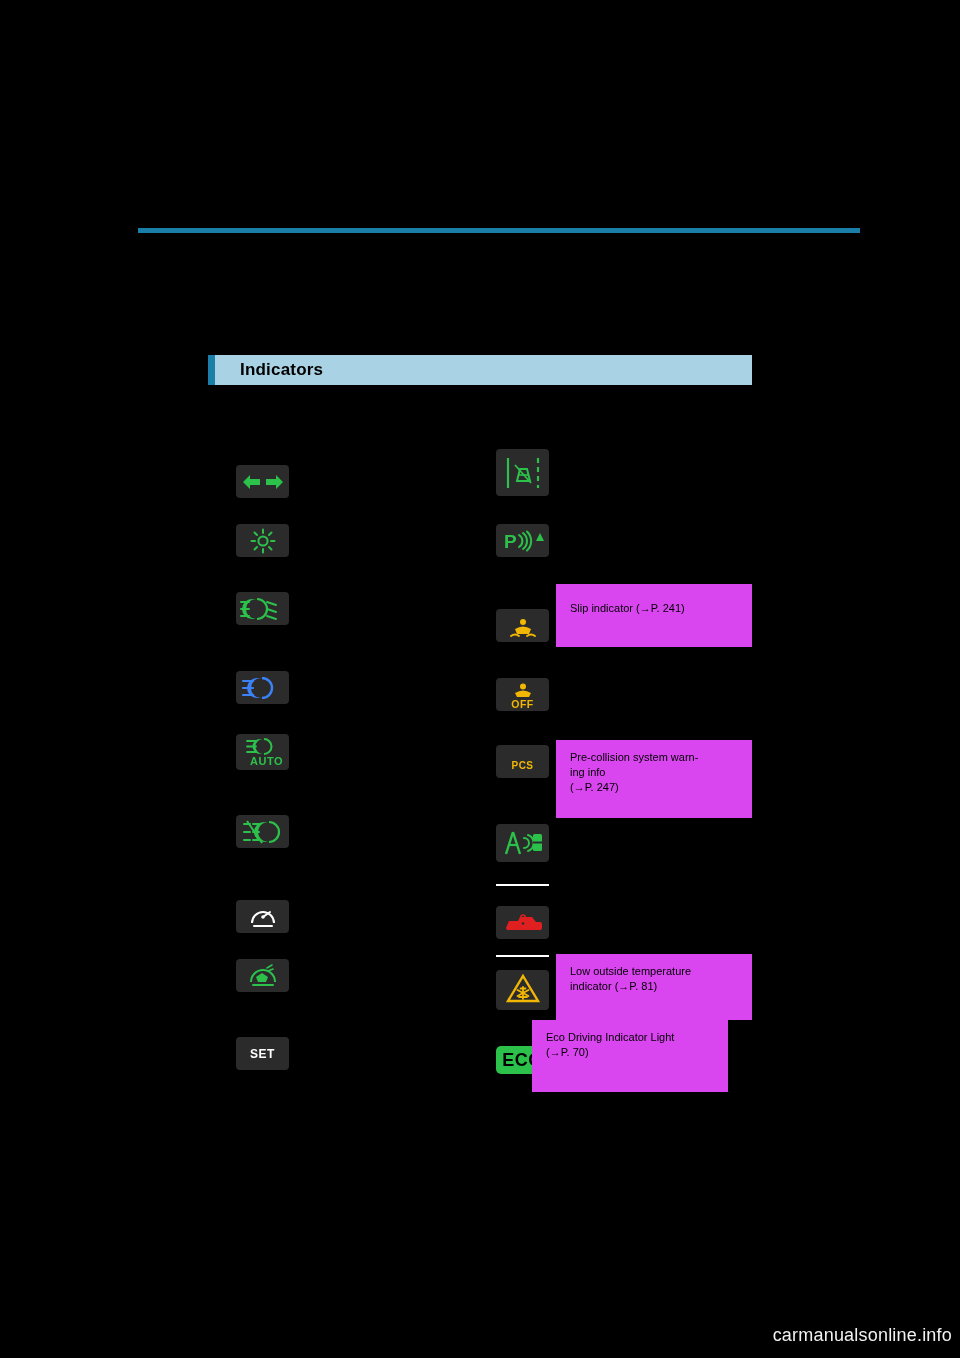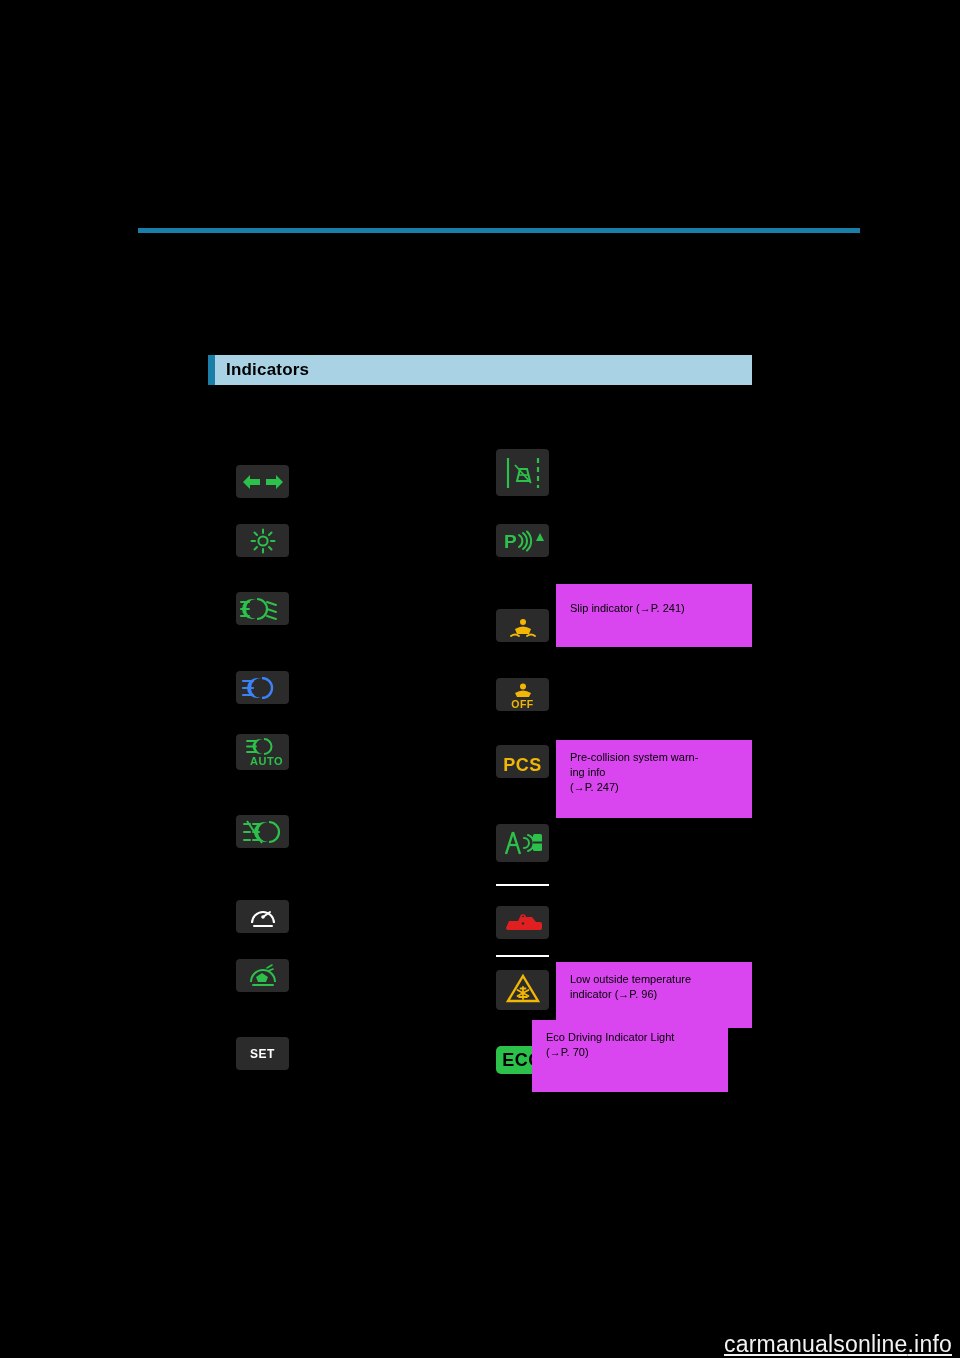--- a/index.html
+++ b/index.html
@@ -46,7 +46,7 @@
     color: #000000;
     font-size: 17px;
     font-weight: bold;
-    margin-left: 11px;
+    margin-left: 25px;
     letter-spacing: 0.2px;
   }
 

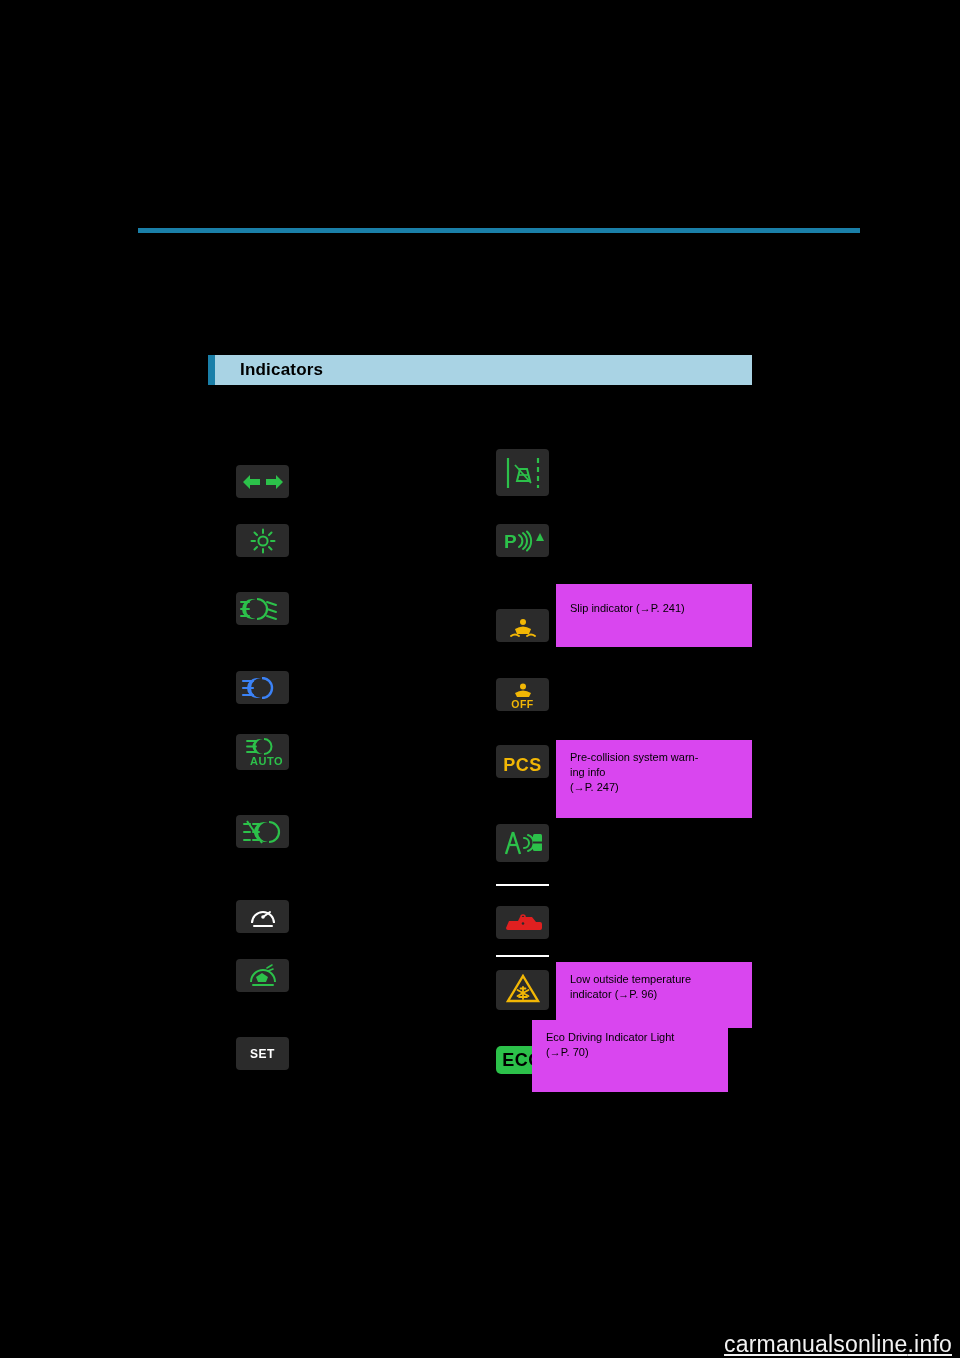--- a/index.html
+++ b/index.html
@@ -284,7 +284,7 @@
 </div>
 
 <div class="tile" style="left:496px; top:745px; width:53px; height:33px;">
-  <span class="tile-label" style="color:#f2b705; font-size:18px;margin-top:8px;">PCS</span>
+  <span class="tile-label" style="color:#f2b705; font-size:10px;margin-top:8px;">PCS</span>
 </div>
 <div class="callout" style="left:556px; top:740px; width:196px; height:78px;">
   <p>Pre-collision  system  warn-</p>

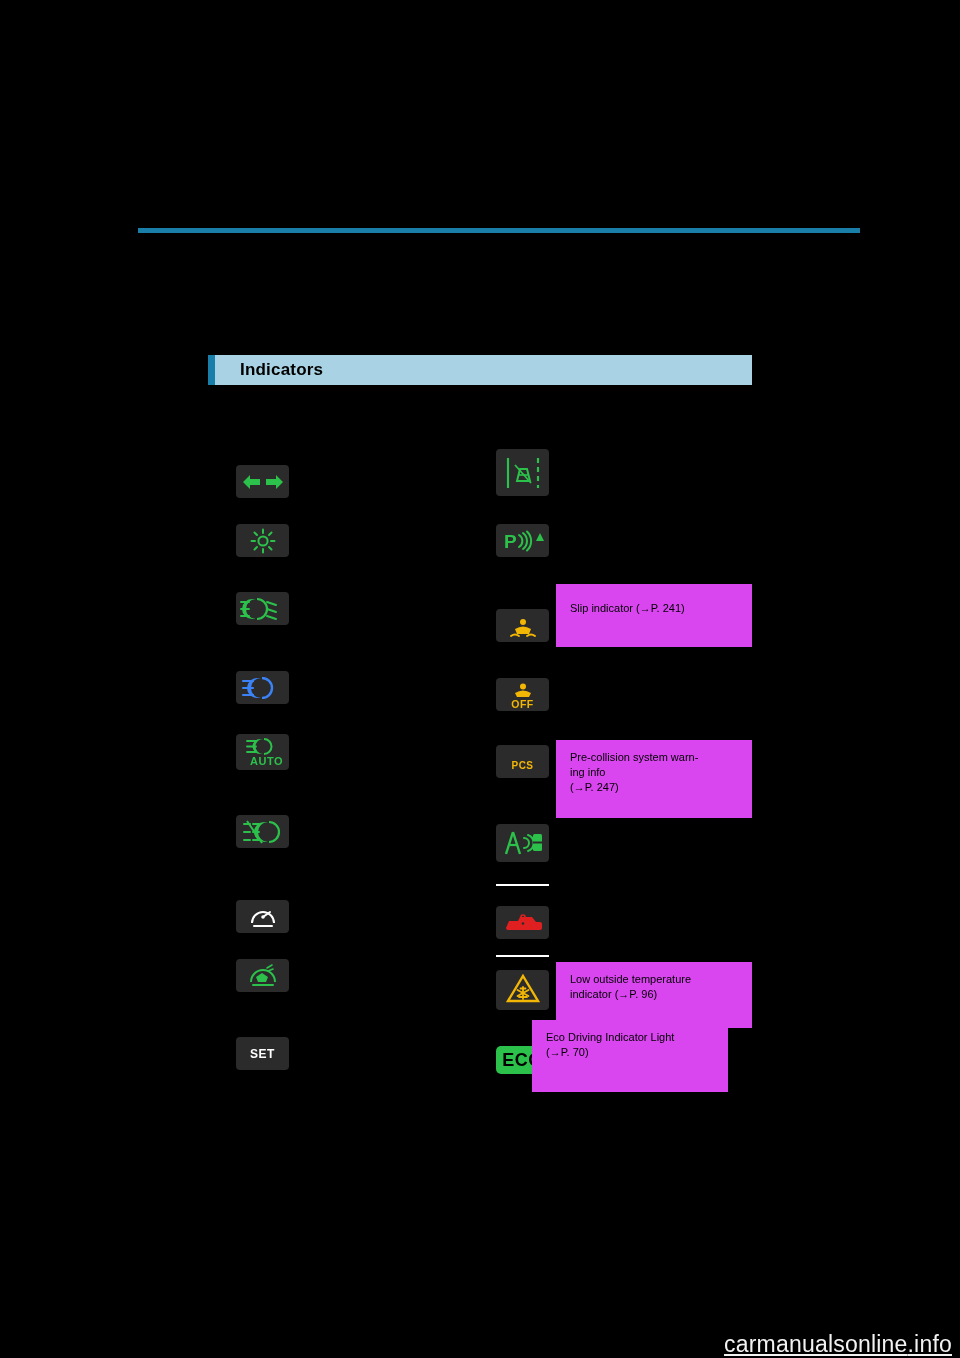--- a/index.html
+++ b/index.html
@@ -335,7 +335,7 @@
     </svg>
   </span>
 </div>
-<div class="callout" style="left:556px; top:954px; width:196px; height:66px;margin-top:8px;">
+<div class="callout" style="left:556px; top:954px; width:196px; height:66px;">
   <p>Low  outside  temperature</p>
   <p>indicator (→P. 96)</p>
 </div>

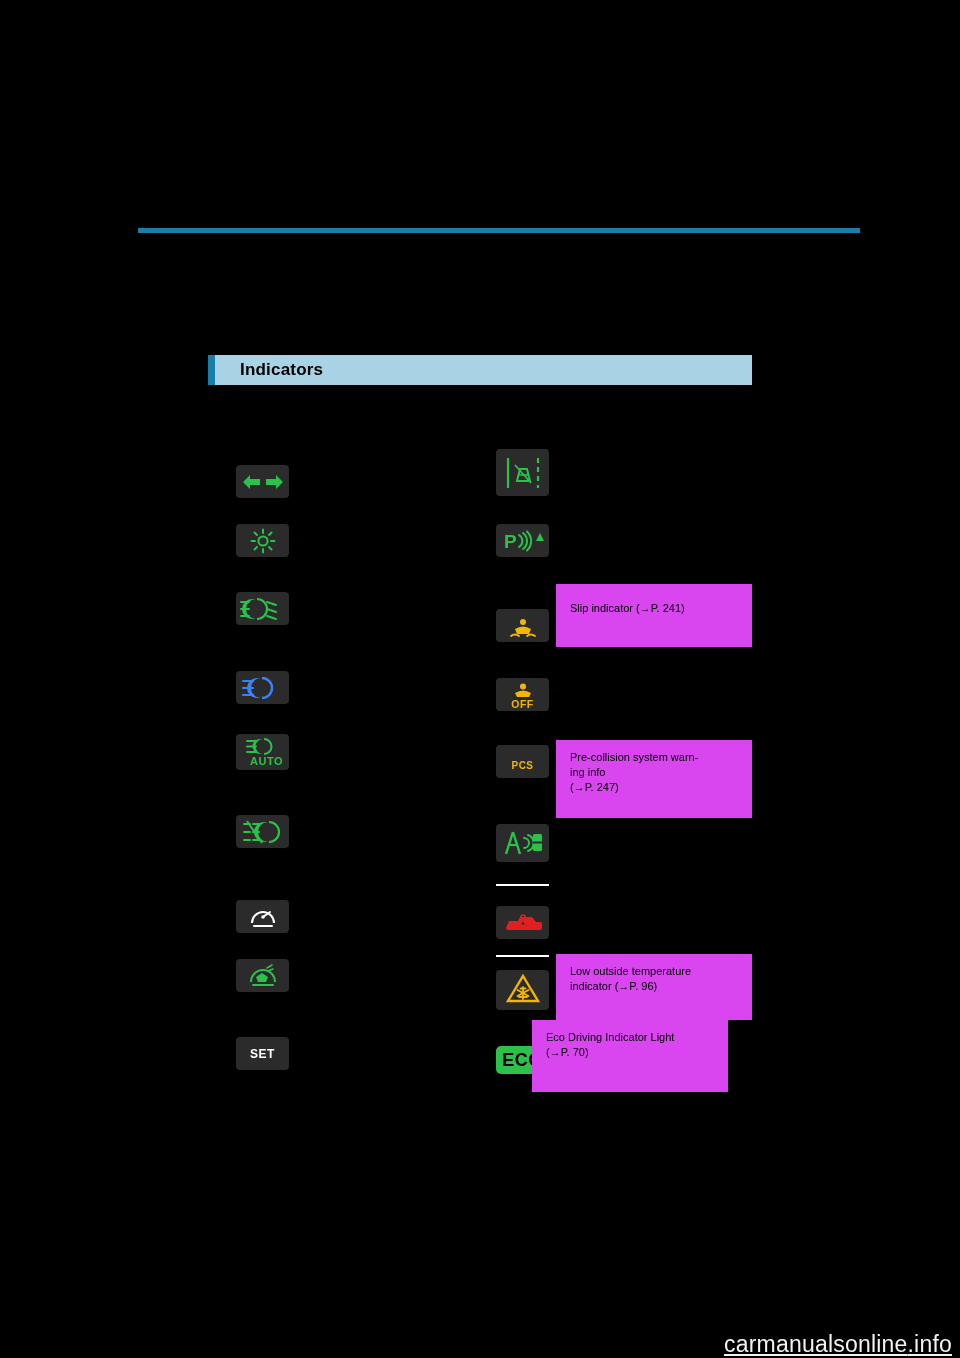--- a/index.html
+++ b/index.html
@@ -337,7 +337,7 @@
 </div>
 <div class="callout" style="left:556px; top:954px; width:196px; height:66px;">
   <p>Low  outside  temperature</p>
-  <p>indicator (→P. 96)</p>
+  <p>indicator (→P. 81)</p>
 </div>
 
 <div class="tile" style="left:496px; top:1046px; width:53px; height:28px; background:#2cc14a; border-radius:5px;">

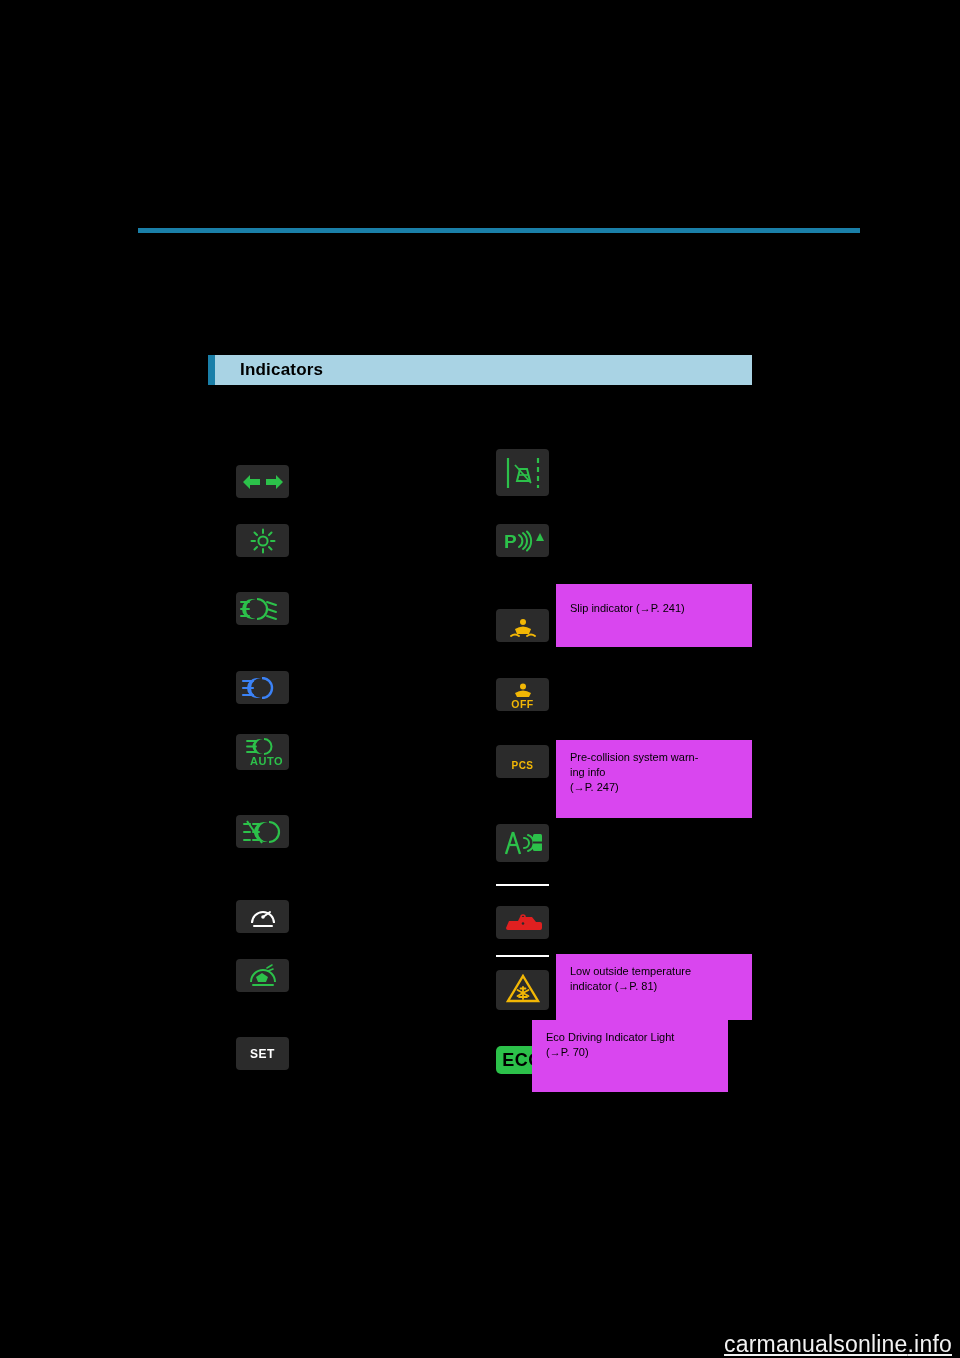--- a/index.html
+++ b/index.html
@@ -90,12 +90,11 @@
   .watermark {
     position: absolute;
     right: 8px;
-    bottom: 0;
+    bottom: 12px;
     color: #ffffff;
-    font-size: 23px;
+    font-size: 18px;
     letter-spacing: 0.2px;
     opacity: 0.95;
-    text-decoration: underline;
   }
   .watermark .info { color: #ffffff; }
 

